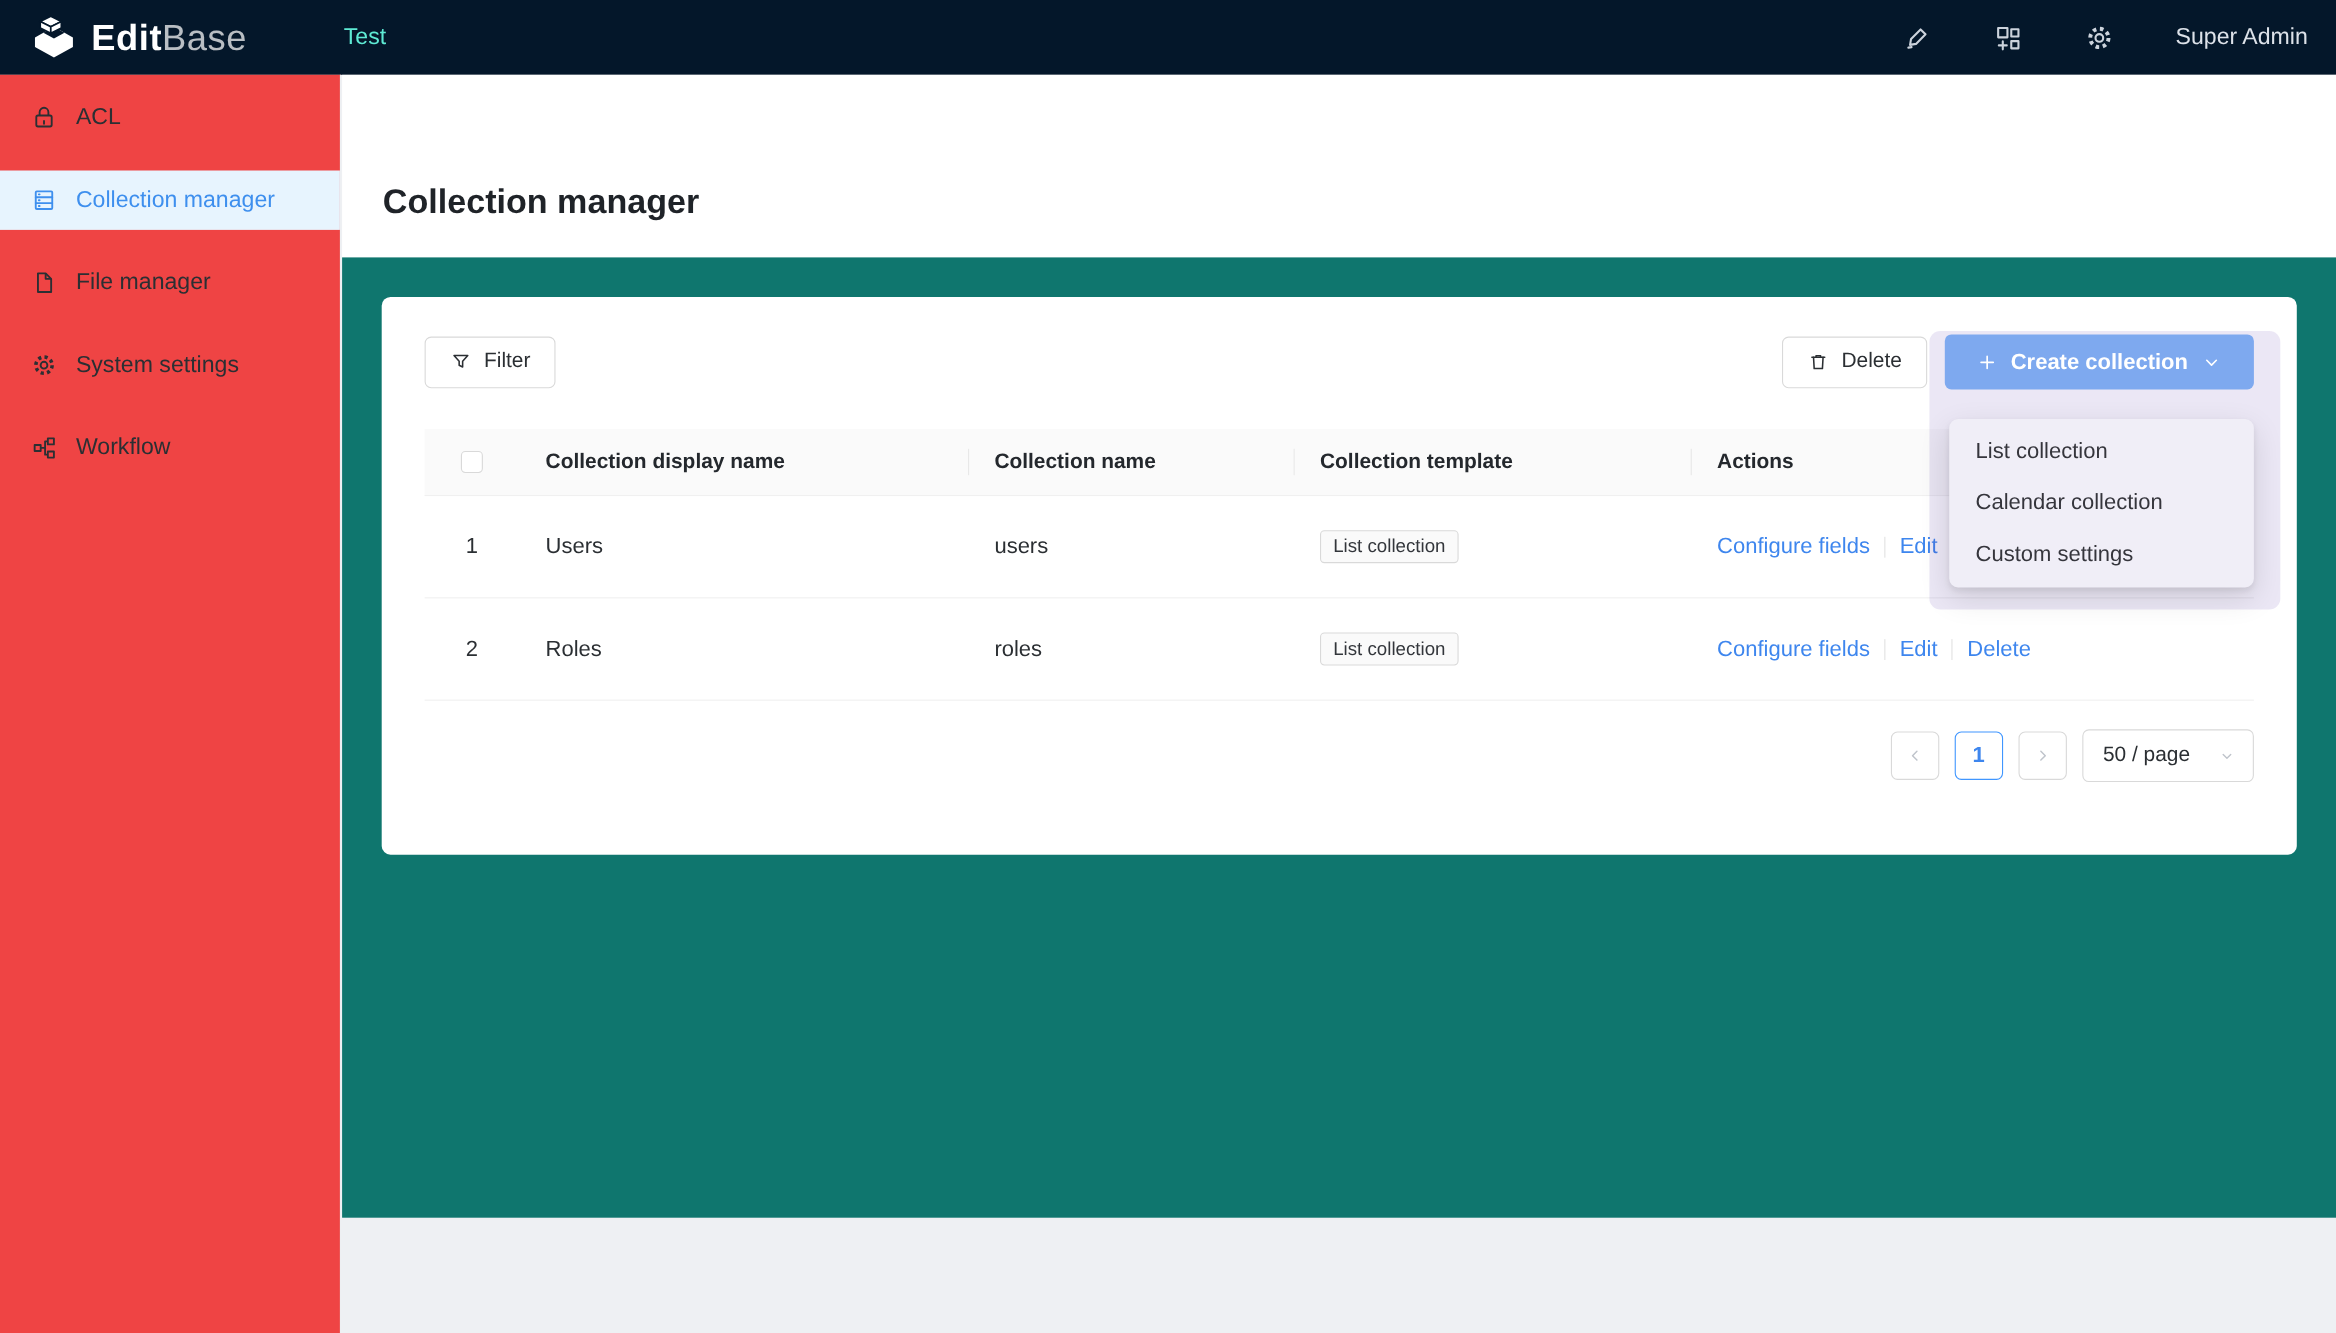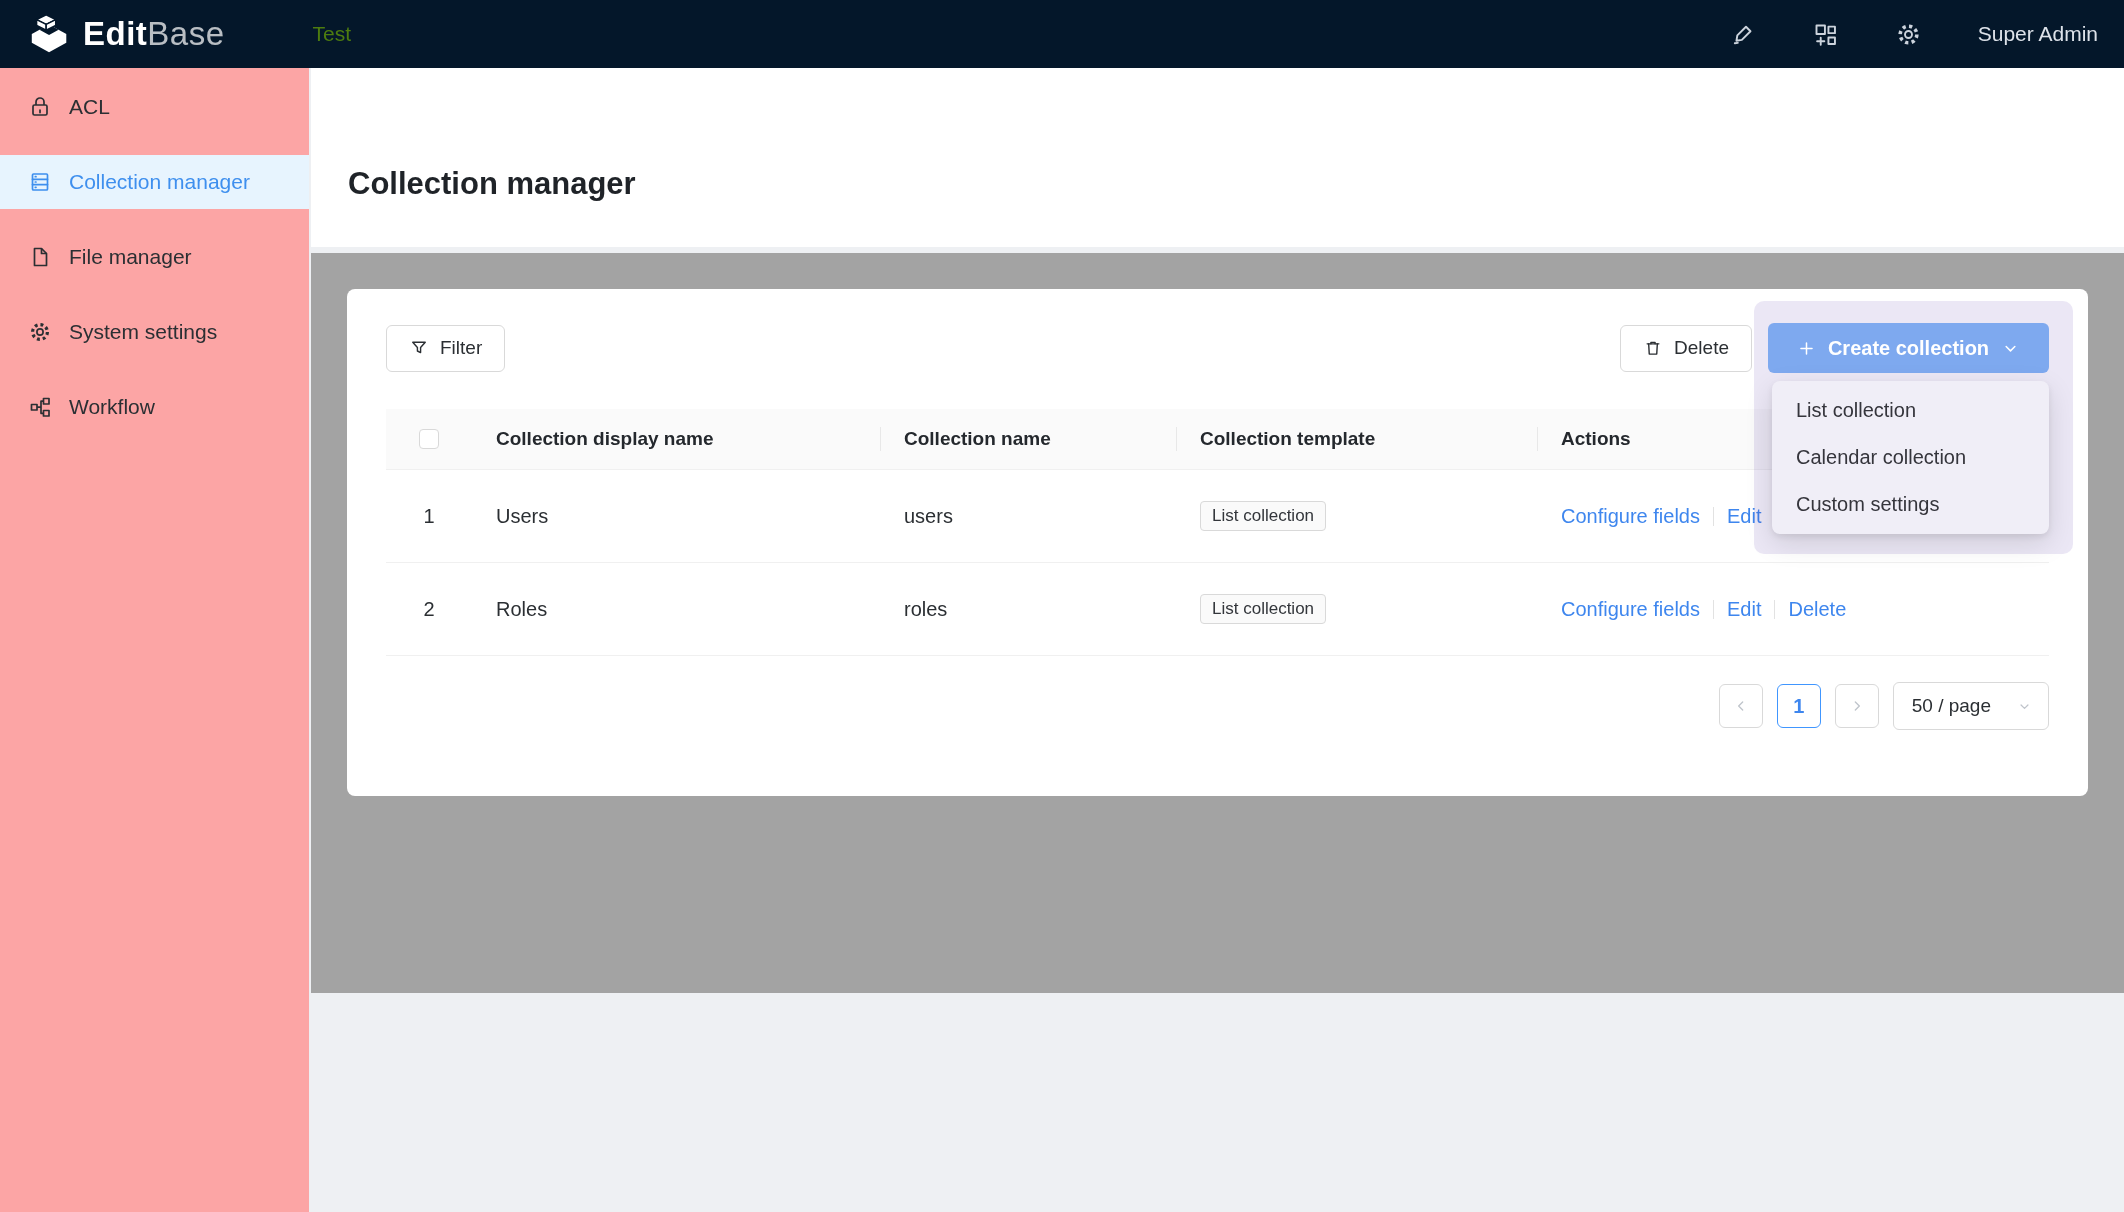--- a/index.html
+++ b/index.html
@@ -17,7 +17,7 @@
   .logo-text { font-size:33px; letter-spacing:.5px; }
   .logo-text .bold { color:#ffffff; font-weight:800; }
   .logo-text .light { color:rgba(255,255,255,.72); font-weight:300; }
-  .nav-tab { margin-left:88px; color:#4d7c0f; font-size:21px;text-align:right; }
+  .nav-tab { margin-left:88px; color:#5eead4; font-size:21px;text-align:right; }
   .topbar-right { margin-left:auto; display:flex; align-items:center; gap:56px; }
   .tb-icon { width:27px; height:27px; color:#ccd3dc; cursor:pointer; display:block; }
   .tb-user { color:#dde2e9; font-size:21px; cursor:pointer; }

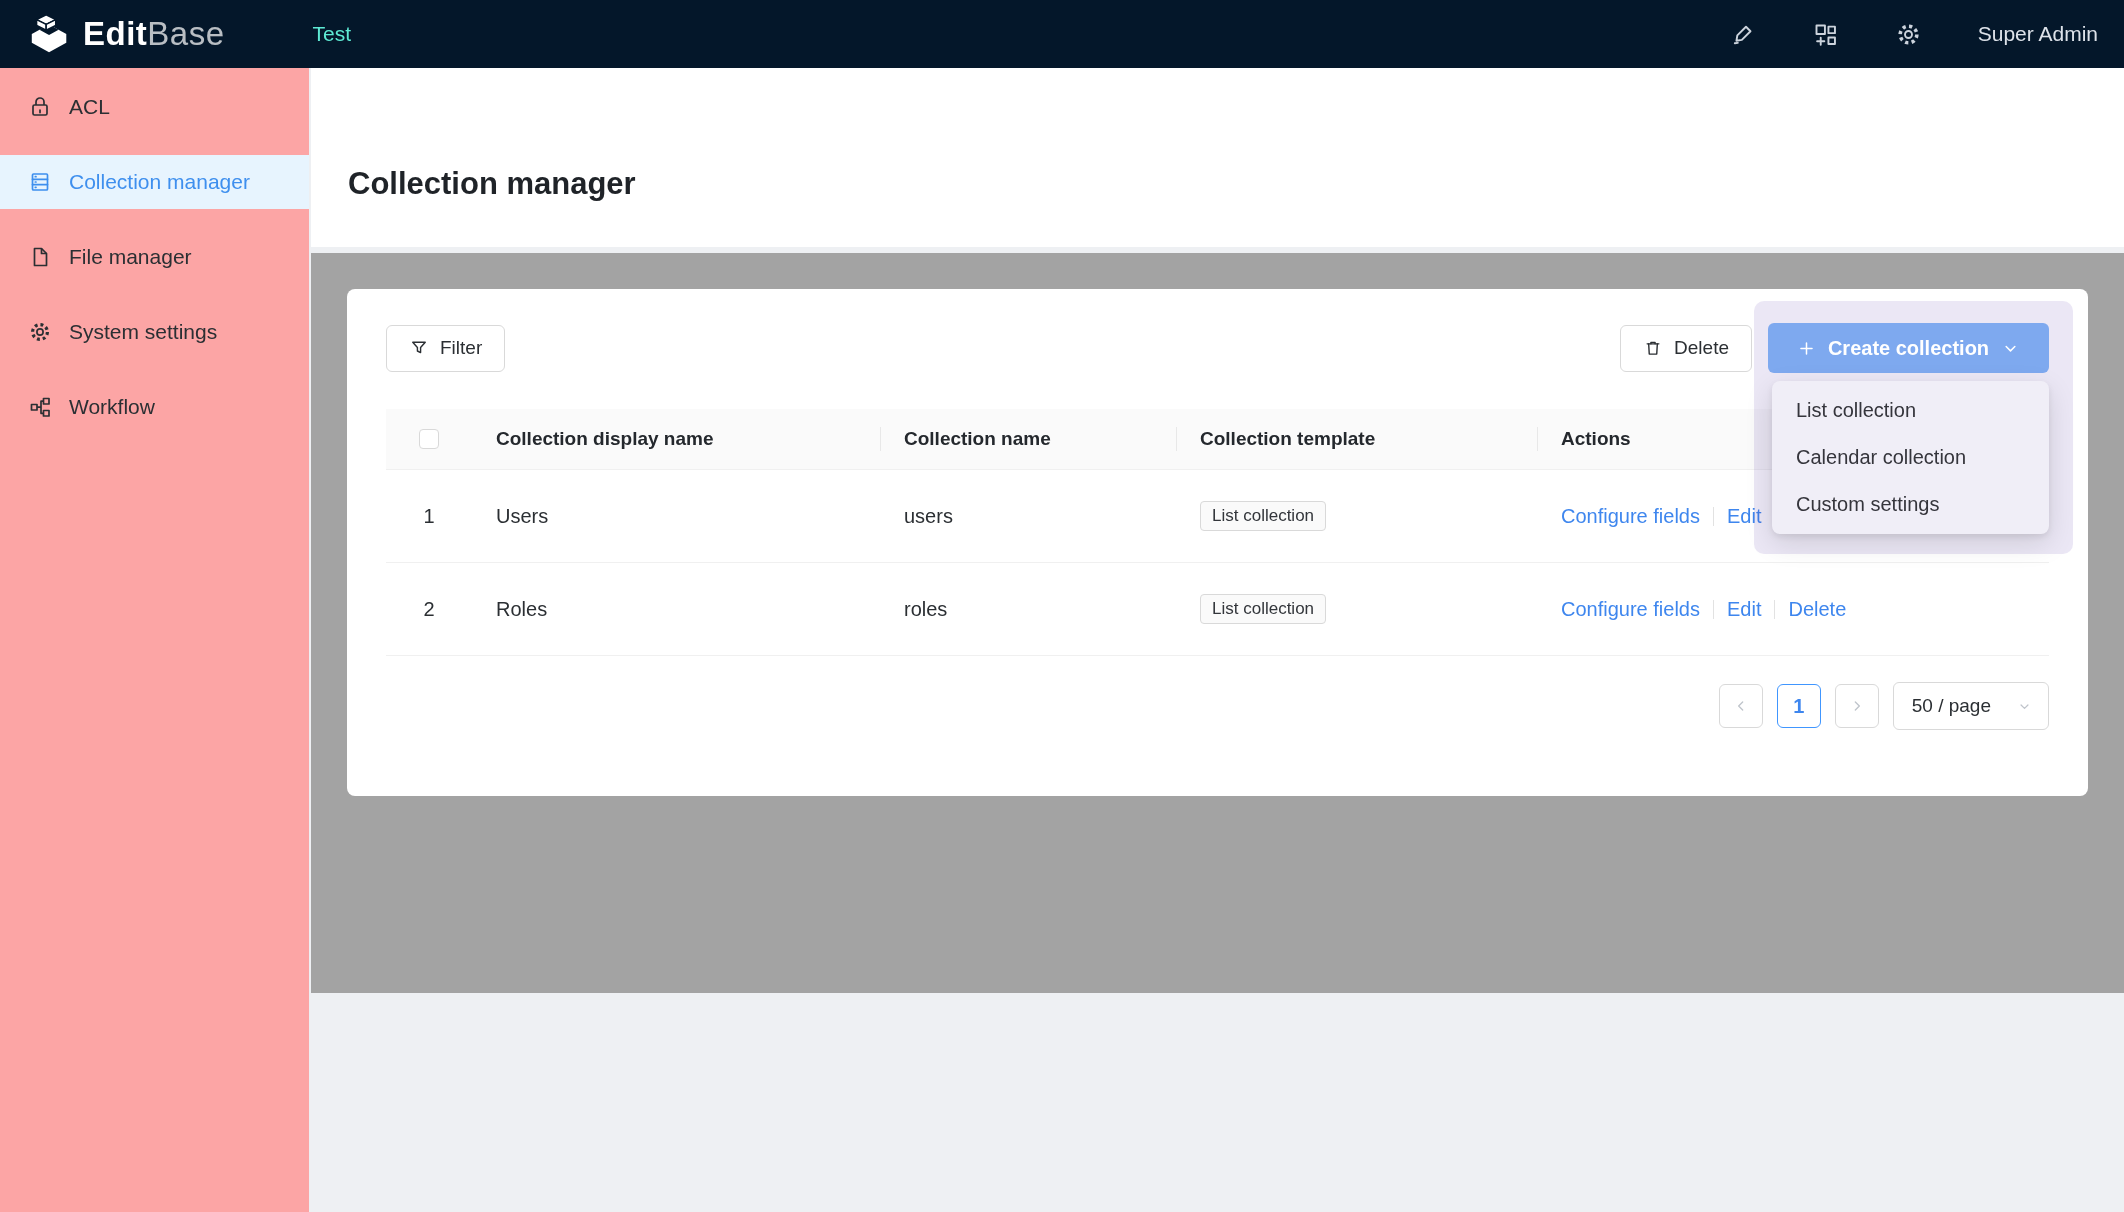--- a/index.html
+++ b/index.html
@@ -24,7 +24,7 @@
   
   .sidebar {
     position:absolute; left:0; top:68px; width:310px; height:1144px;
-    background:#fca5a5; border-right:1px solid #edeff2; padding-top:12px;
+    background:#ef4444; border-right:1px solid #edeff2; padding-top:12px;
   }
   .side-item {
     height:54px; margin-bottom:21px; display:flex; align-items:center;

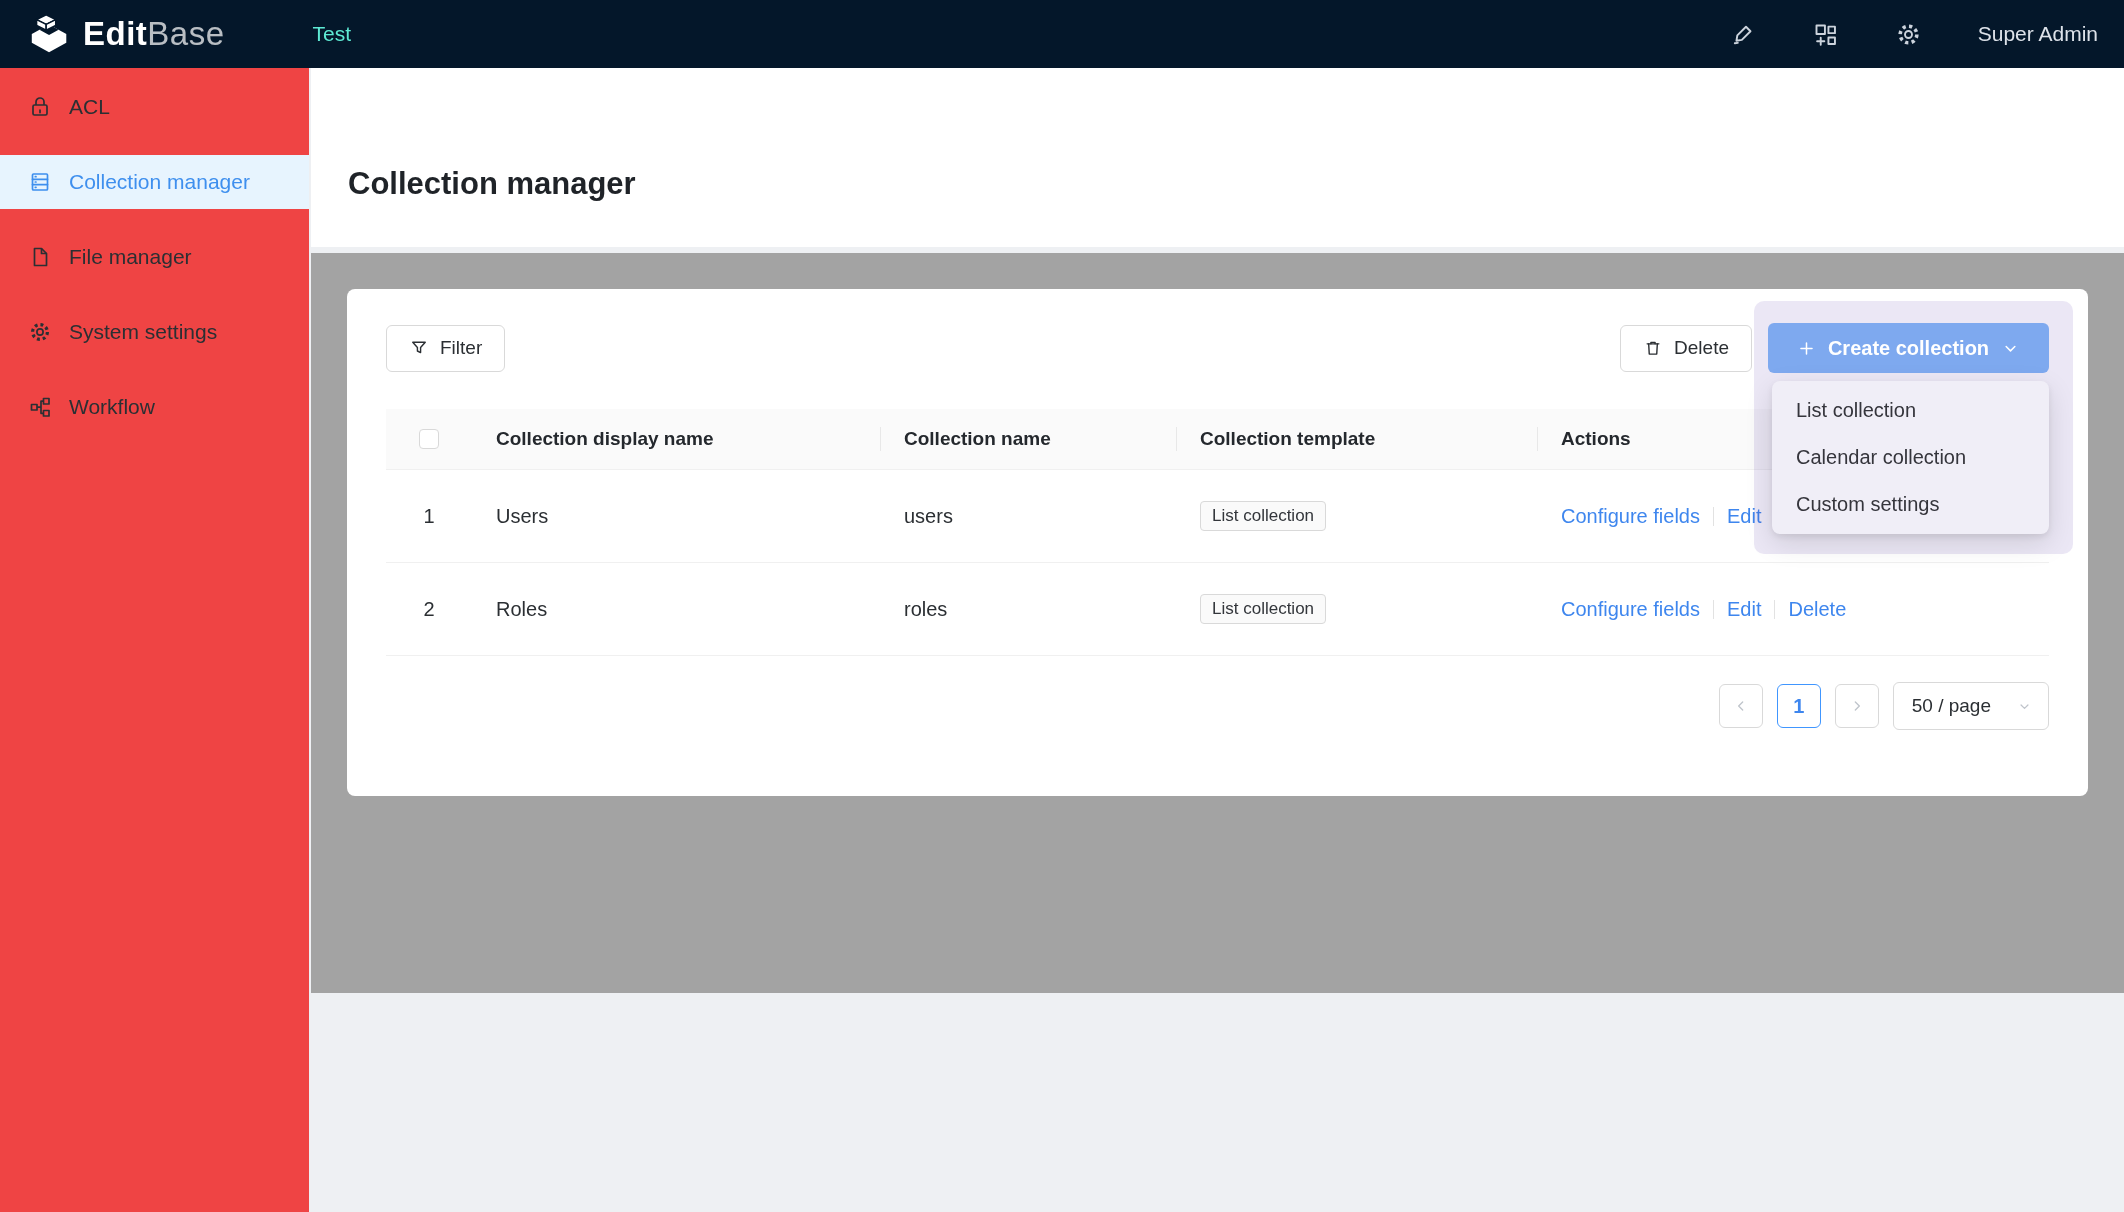--- a/index.html
+++ b/index.html
@@ -40,7 +40,7 @@
     position:absolute; left:37px; top:191px; padding-bottom:15px;
     font-size:22px; color:#3e86ee; border-bottom:3px solid #3e86ee; cursor:pointer;
   }
-  .body-area { position:absolute; left:0; top:185px; width:100%; height:740px; background:#a3a3a3; }
+  .body-area { position:absolute; left:0; top:166px; width:100%; height:873px; background:#0f766e; }
   .card {
     position:absolute; left:36px; top:36px; width:1741px; height:507px;
     background:#ffffff; border-radius:8px; padding:34px 39px 30px 39px;

